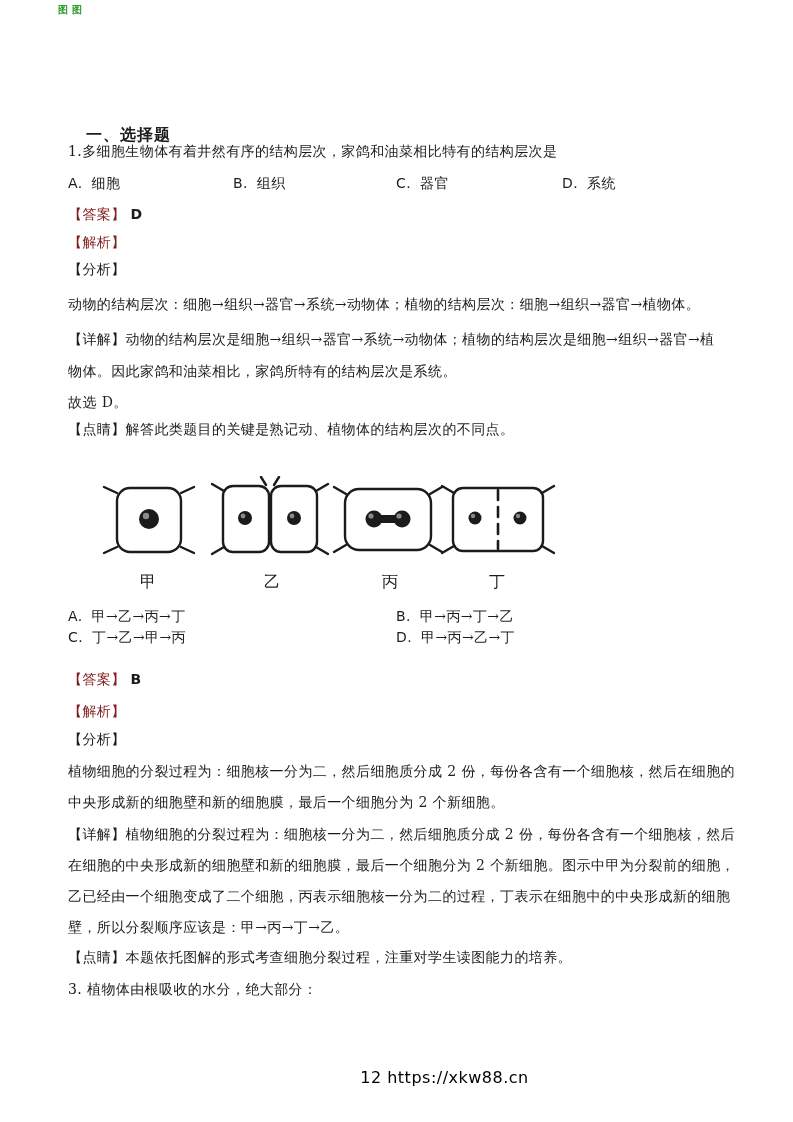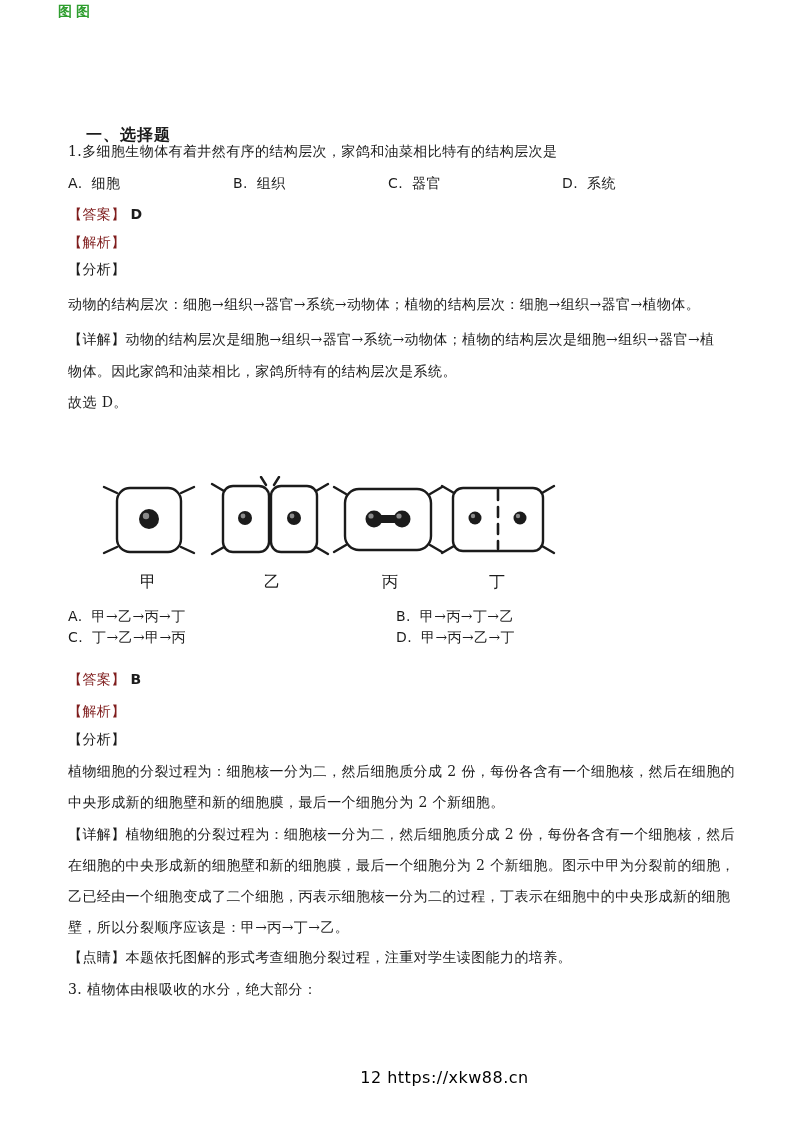--- a/index.html
+++ b/index.html
@@ -13,7 +13,7 @@
   }
   .green-glyphs{
     position:absolute;left:10px;top:3px;
-    font-size:14px;font-weight:bold;color:#2f9e2f;
+    font-size:10px;font-weight:bold;color:#2f9e2f;
     font-family:"DejaVu Sans",sans-serif;
     letter-spacing:4px;white-space:nowrap;padding-left:48px;
   }

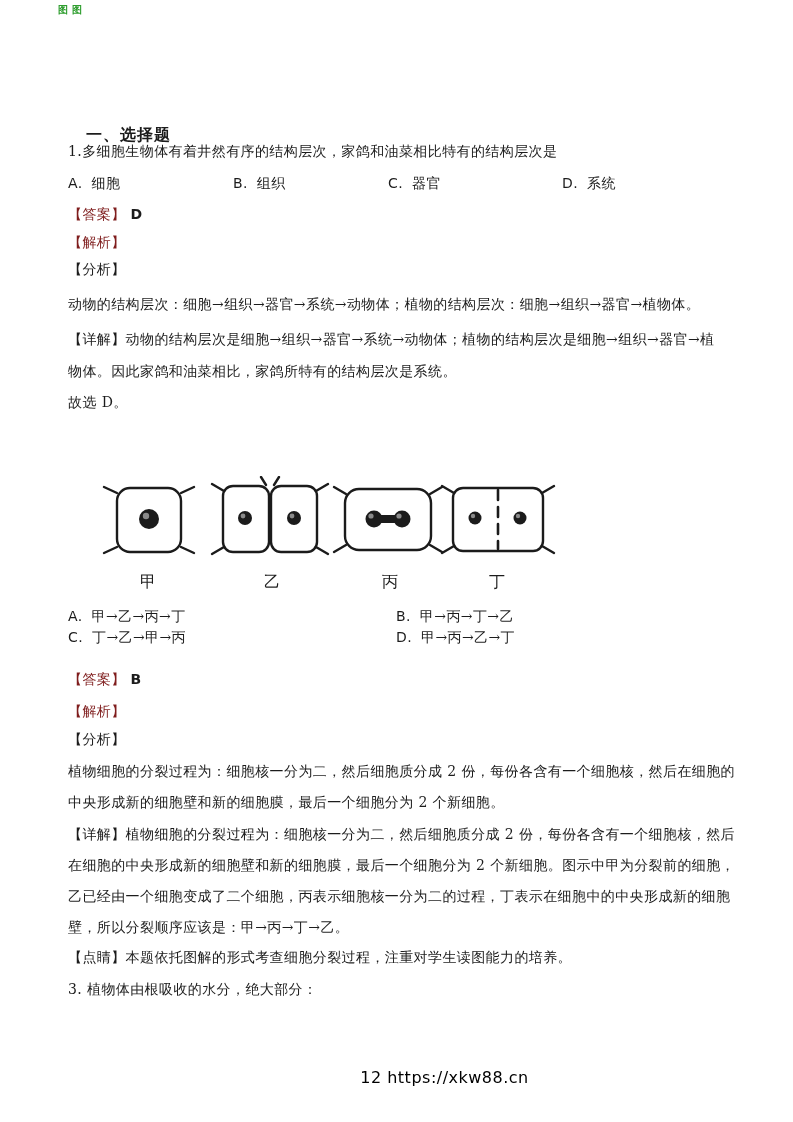--- a/index.html
+++ b/index.html
@@ -63,7 +63,7 @@
   <div class="optrow" style="top:175px">
     <span class="opt" style="left:0px"><span class="optlabel">A.</span><span class="opttext">细胞</span></span>
     <span class="opt" style="left:165px"><span class="optlabel">B.</span><span class="opttext">组织</span></span>
-    <span class="opt" style="left:320px"><span class="optlabel">C.</span><span class="opttext">器官</span></span>
+    <span class="opt" style="left:328px"><span class="optlabel">C.</span><span class="opttext">器官</span></span>
     <span class="opt" style="left:494px"><span class="optlabel">D.</span><span class="opttext">系统</span></span>
   </div>
 

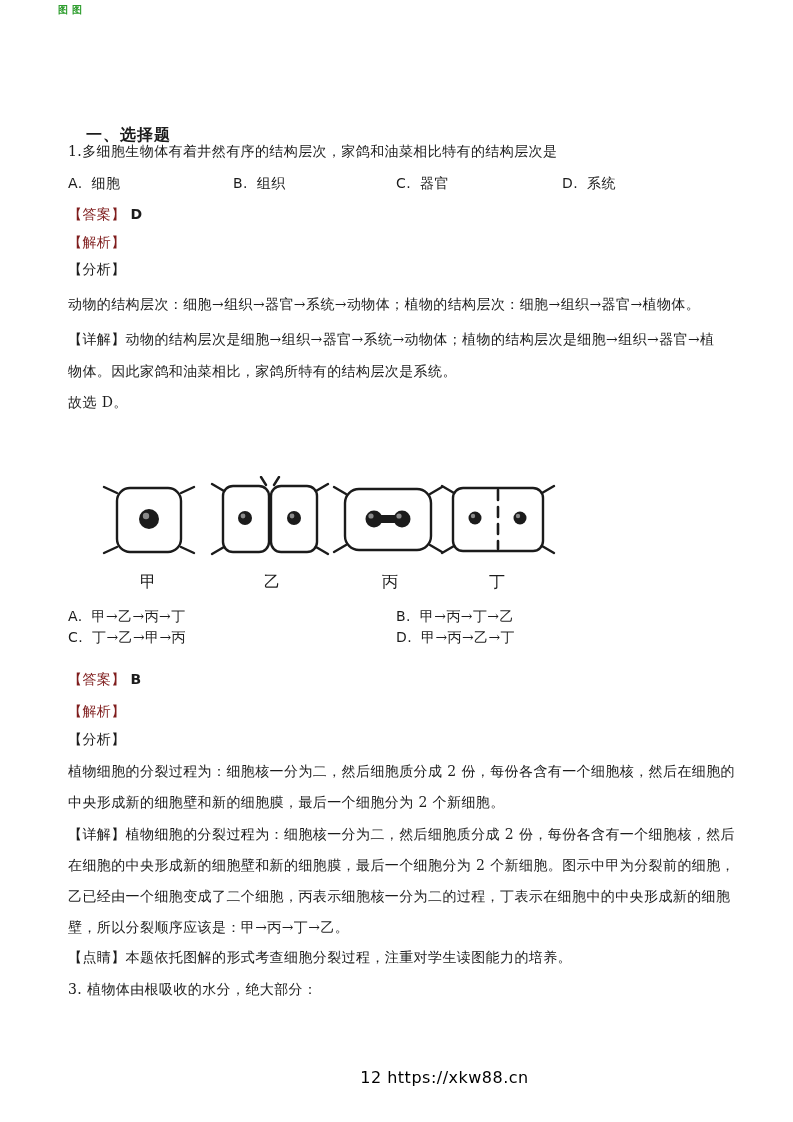--- a/index.html
+++ b/index.html
@@ -80,6 +80,7 @@
 
   <div class="line" style="top:394px">故选 D。</div>
 
+  <div class="line" style="top:421px">【点睛】解答此类题目的关键是熟记动、植物体的结构层次的不同点。</div>
 
 
   <svg class="figure" width="658" height="118" viewBox="0 0 658 118" fill="none" stroke="#1b1b1b" stroke-width="2.4" stroke-linecap="round">

